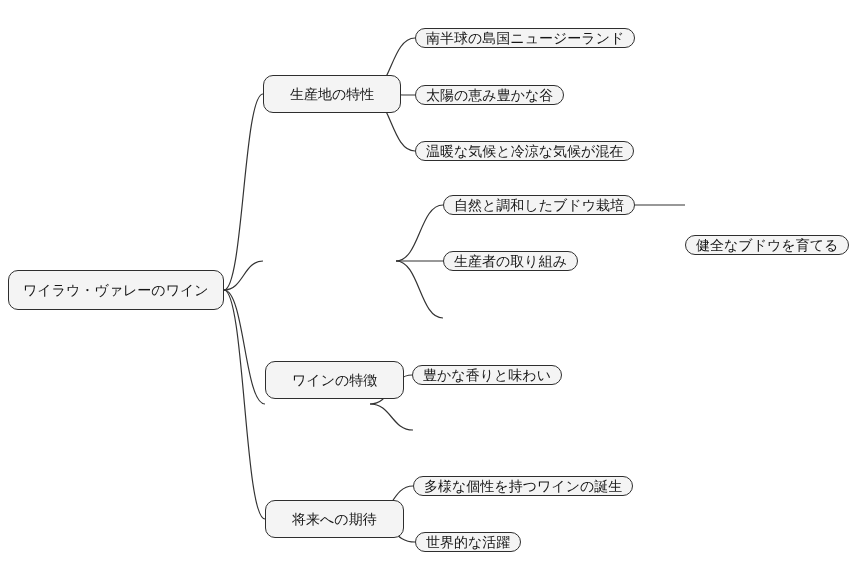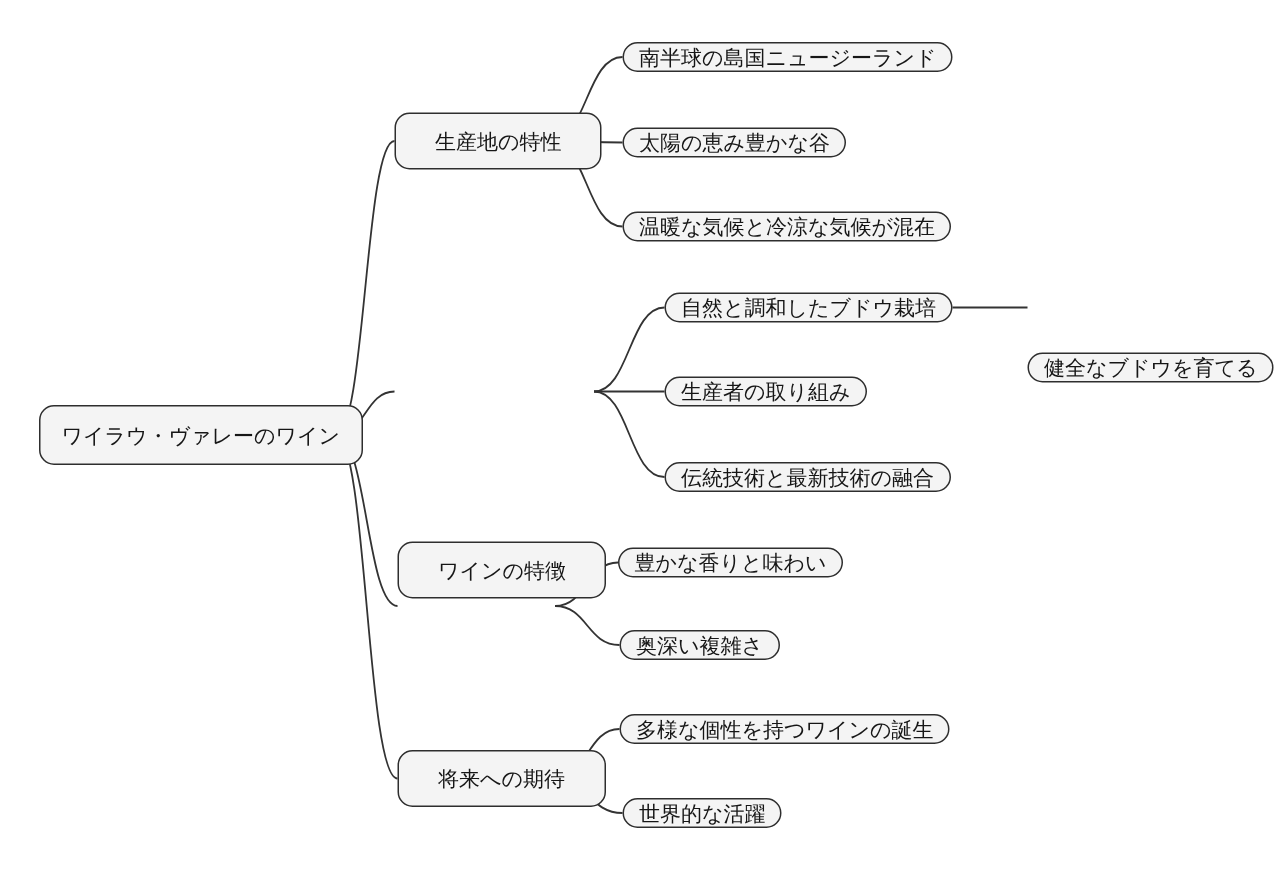--- a/index.html
+++ b/index.html
@@ -57,7 +57,7 @@
       <path d="M 370 519 C 392.5 519, 392.5 542, 415 542" fill="none" stroke="#333333" stroke-width="1.2"></path>
     </svg>
 
-<div class="node lv0" style="left: 8px; top: 290px; margin-left: 18px;">ワイラウ・ヴァレーのワイン</div>
+<div class="node lv0" style="left: 8px; top: 290px;">ワイラウ・ヴァレーのワイン</div>
     <div class="node lv1" style="left: 263px; top: 94px;">生産地の特性</div>
     <div class="node lv2" style="left: 415px; top: 38px;">南半球の島国ニュージーランド</div>
     <div class="node lv2" style="left: 415px; top: 95px;">太陽の恵み豊かな谷</div>

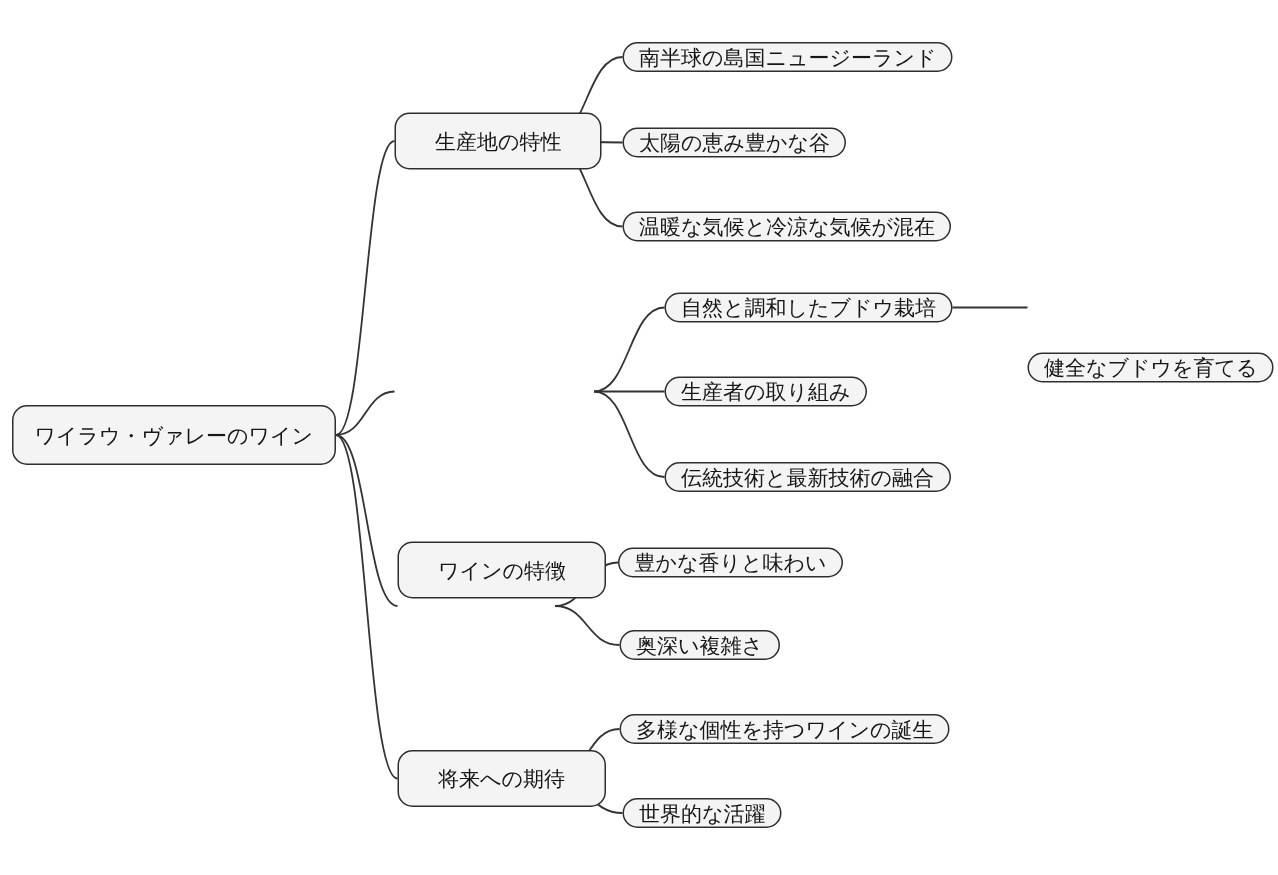--- a/index.html
+++ b/index.html
@@ -65,7 +65,6 @@
     <div class="node lv2" style="left: 443px; top: 205px;">自然と調和したブドウ栽培</div>
     <div class="node lv2" style="left: 685px; top: 205px; margin-top: 40px;">健全なブドウを育てる</div>
     <div class="node lv2" style="left: 443px; top: 261px;">生産者の取り組み</div>
-    <div class="node lv2" style="left: 443px; top: 318px;">伝統技術と最新技術の融合</div>
     <div class="node lv1" style="left: 265px; top: 380px;">ワインの特徴</div>
     <div class="node lv2" style="left: 412px; top: 375px;">豊かな香りと味わい</div>
     <div class="node lv2" style="left: 413px; top: 430px;">奥深い複雑さ</div>

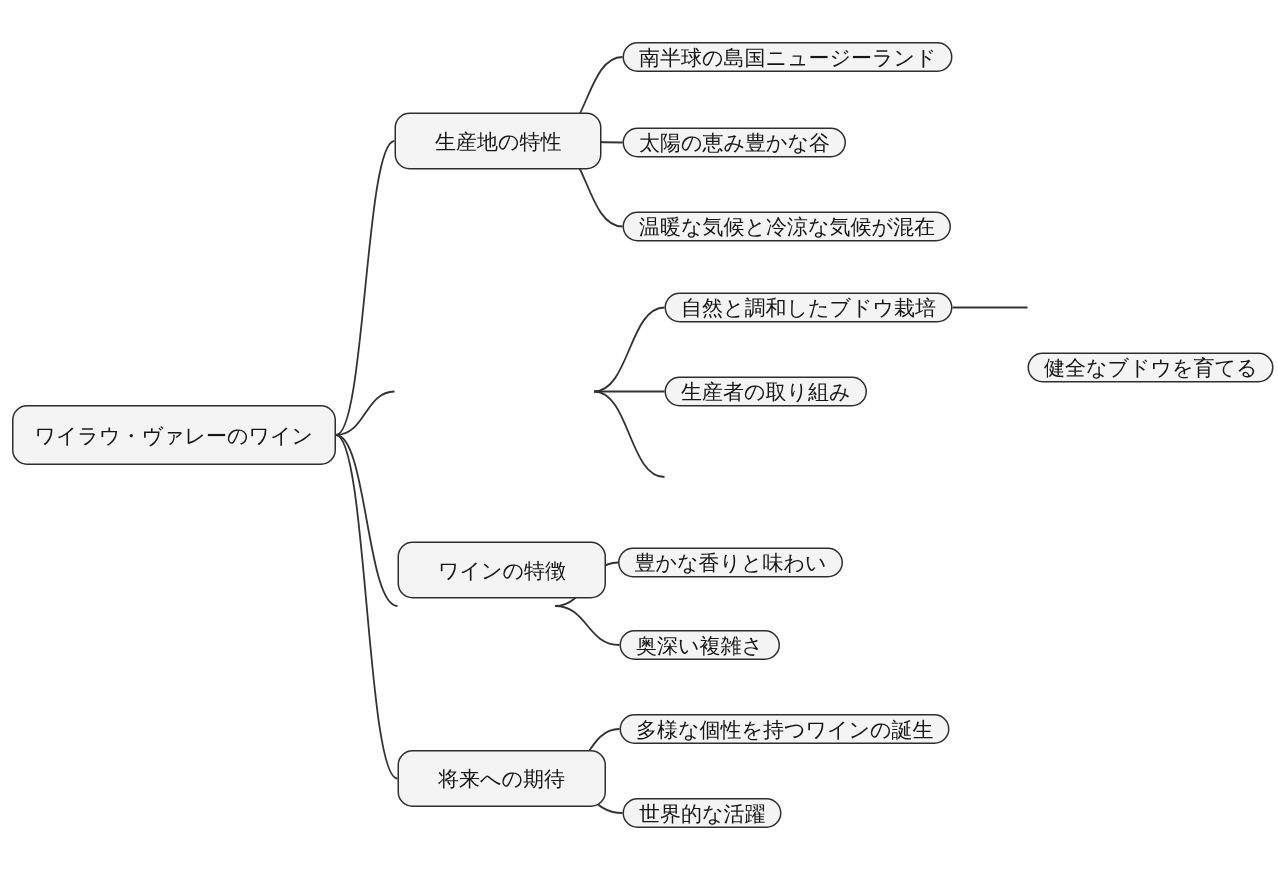--- a/index.html
+++ b/index.html
@@ -67,7 +67,6 @@
     <div class="node lv2" style="left: 443px; top: 261px;">生産者の取り組み</div>
     <div class="node lv1" style="left: 265px; top: 380px;">ワインの特徴</div>
     <div class="node lv2" style="left: 412px; top: 375px;">豊かな香りと味わい</div>
-    <div class="node lv2" style="left: 413px; top: 430px;">奥深い複雑さ</div>
     <div class="node lv1" style="left: 265px; top: 519px;">将来への期待</div>
     <div class="node lv2" style="left: 413px; top: 486px;">多様な個性を持つワインの誕生</div>
     <div class="node lv2" style="left: 415px; top: 542px;">世界的な活躍</div>

